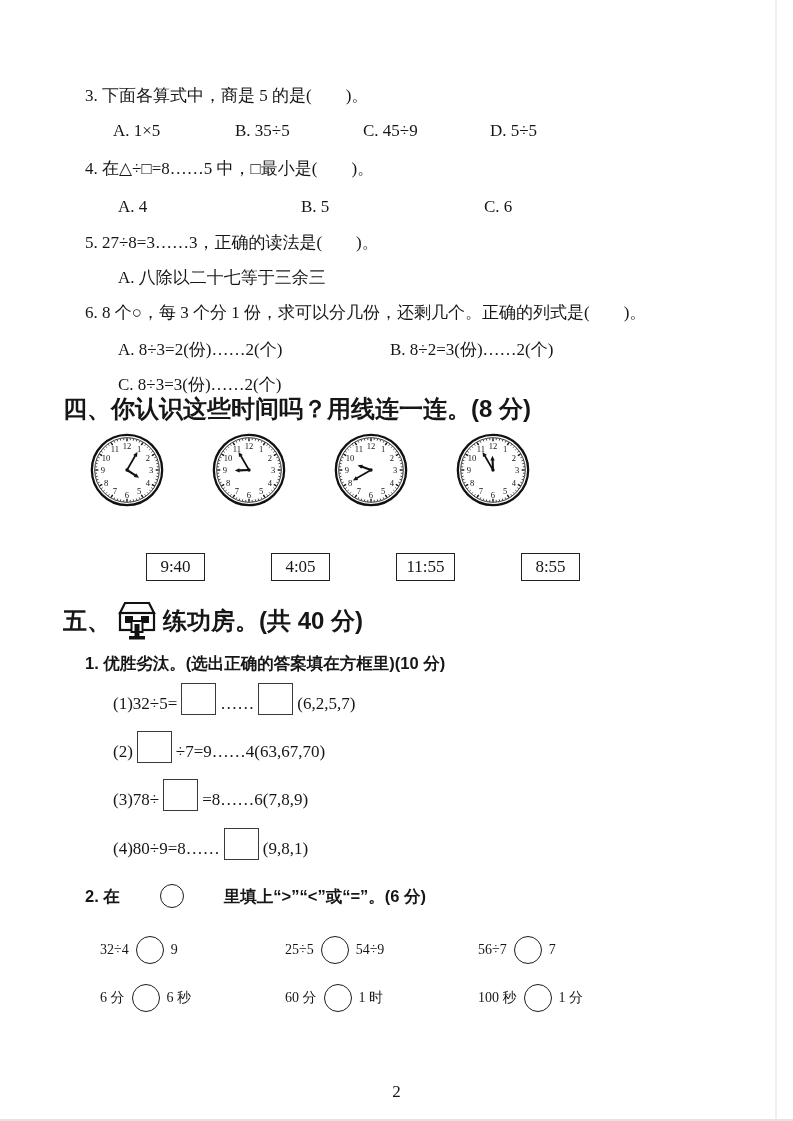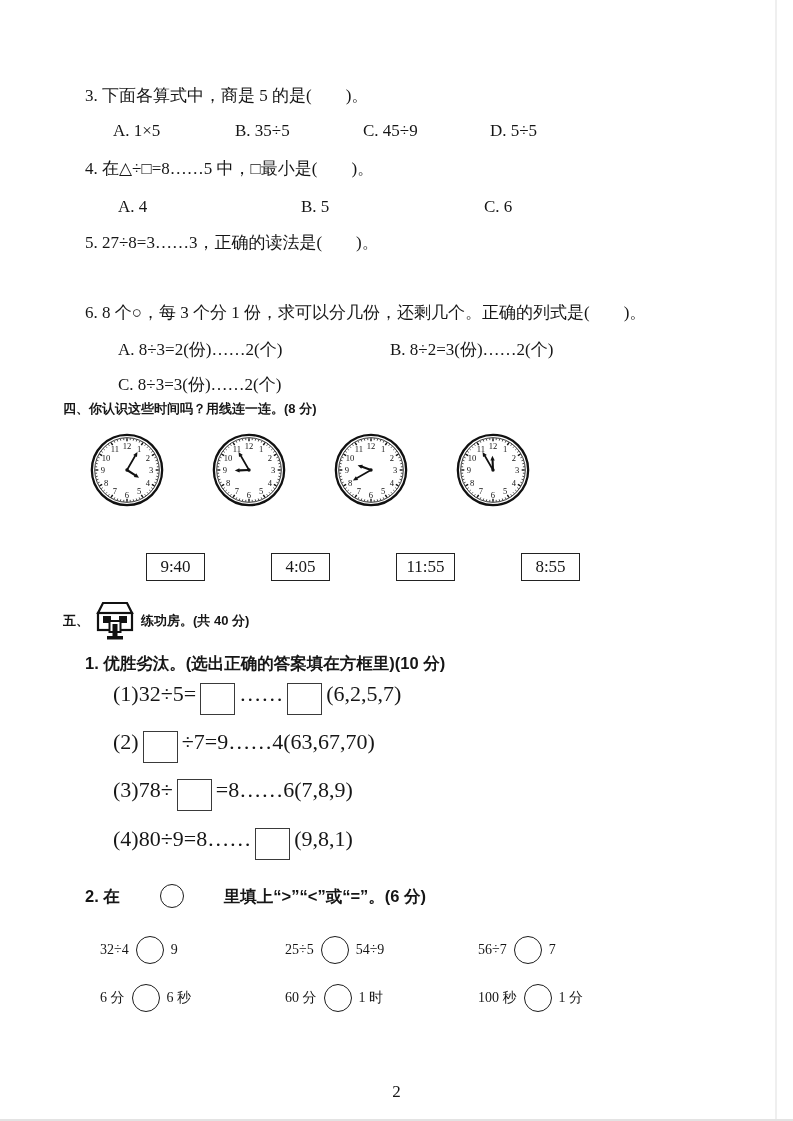--- a/index.html
+++ b/index.html
@@ -73,6 +73,7 @@
 
 <div class="abs stem" style="left:85px;top:232px;">5. 27÷8=3……3，正确的读法是(　　)。</div>
 <div class="abs opts" style="left:118px;top:267px;">
+  <span class="w377">A. 八除以二十七等于三余三</span>
 </div>
 
 <div class="abs stem" style="left:85px;top:302px;">6. 8 个○，每 3 个分 1 份，求可以分几份，还剩几个。正确的列式是(　　)。</div>

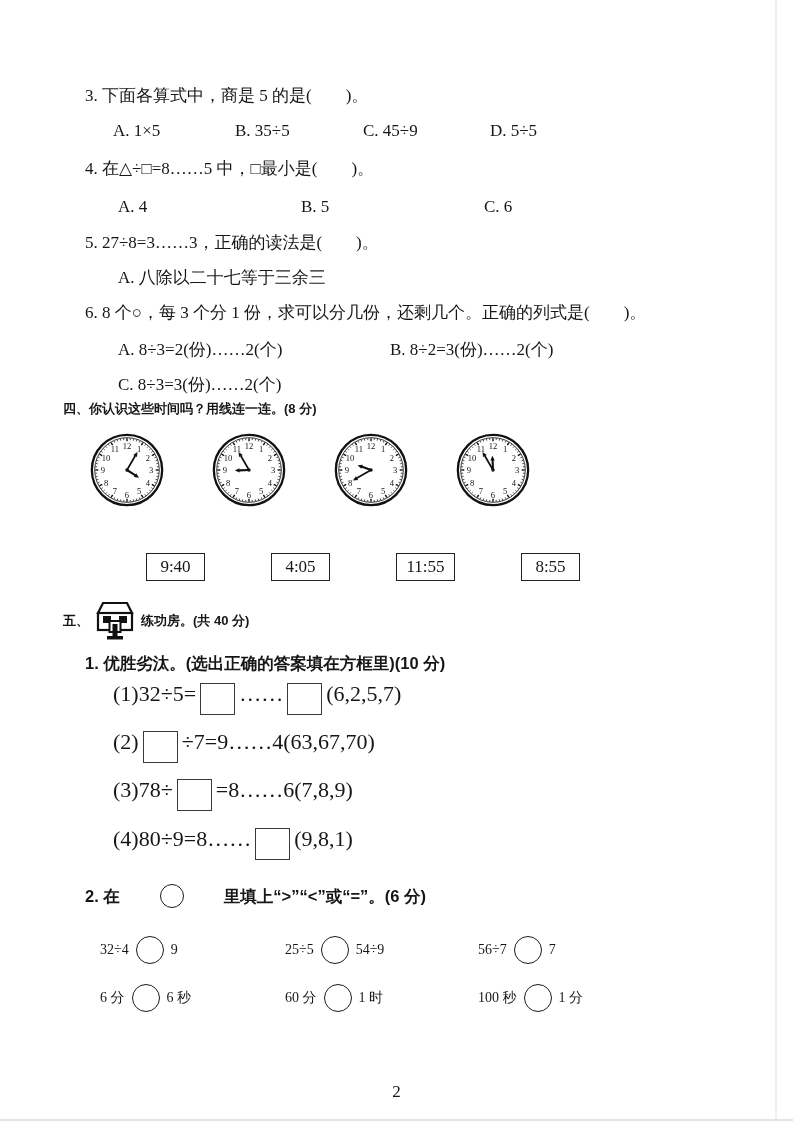--- a/index.html
+++ b/index.html
@@ -12,7 +12,7 @@
   .stem{font-size:17px;line-height:22px;white-space:nowrap;}
   .opts{display:flex;font-size:17px;line-height:22px;white-space:nowrap;}
   .opts span{flex:none;}
-  .sec-title{font-family:"Liberation Sans","DejaVu Sans",sans-serif;font-weight:700;font-size:13px;line-height:24px;white-space:nowrap;}
+  .sec-title{font-family:"Liberation Sans","DejaVu Sans",sans-serif;font-weight:700;font-size:24px;line-height:24px;white-space:nowrap;}
   .sub-title{font-family:"Liberation Sans","DejaVu Sans",sans-serif;font-weight:700;font-size:16.5px;line-height:22px;white-space:nowrap;display:flex;align-items:center;}
   
   .w122{width:122px;} .w128{width:128px;} .w127{width:127px;}

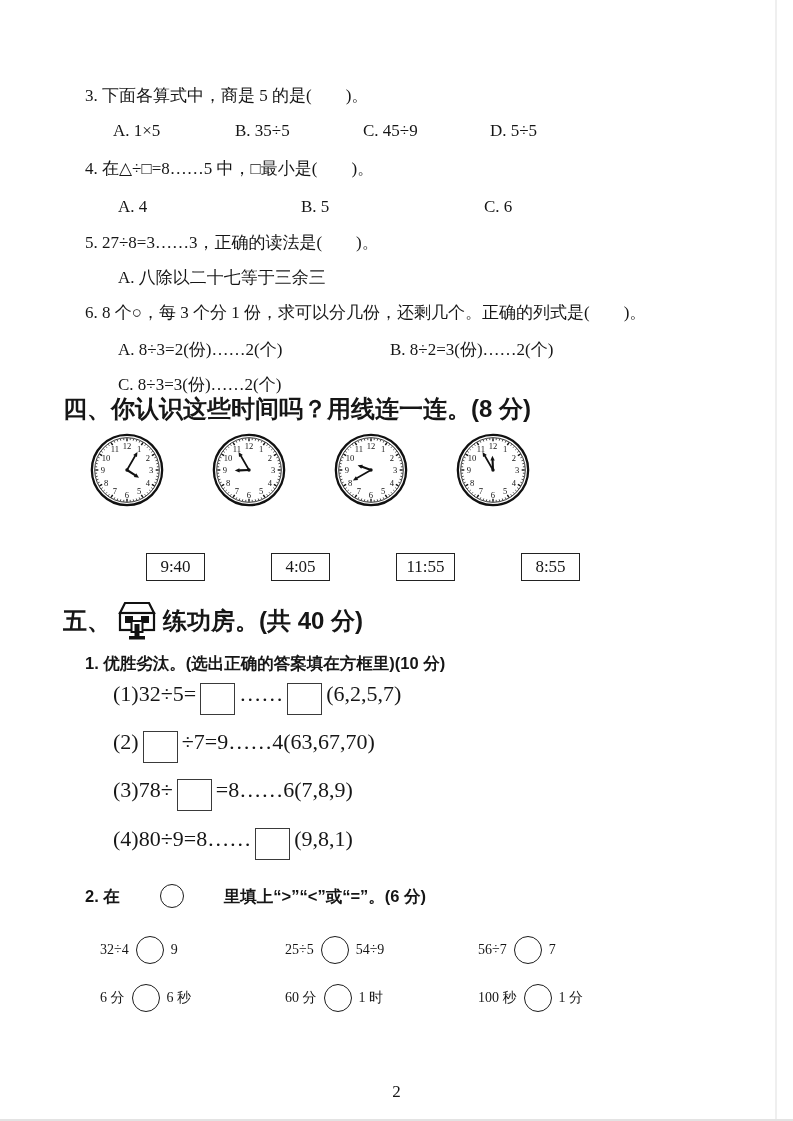--- a/index.html
+++ b/index.html
@@ -29,7 +29,7 @@
   .sec5-line{display:flex;align-items:center;gap:4px;}
   .house-icon{width:44px;height:42px;flex:none;}
   
-  .eq-row{display:flex;align-items:flex-start;font-size:22px;line-height:22px;white-space:pre;}
+  .eq-row{display:flex;align-items:flex-end;font-size:17px;line-height:22px;white-space:pre;}
   .answer-box{
     display:inline-block;width:33px;height:30px;border:1.7px solid #3a3a3a;
     background:#fff;margin:0 4px;flex:none;

